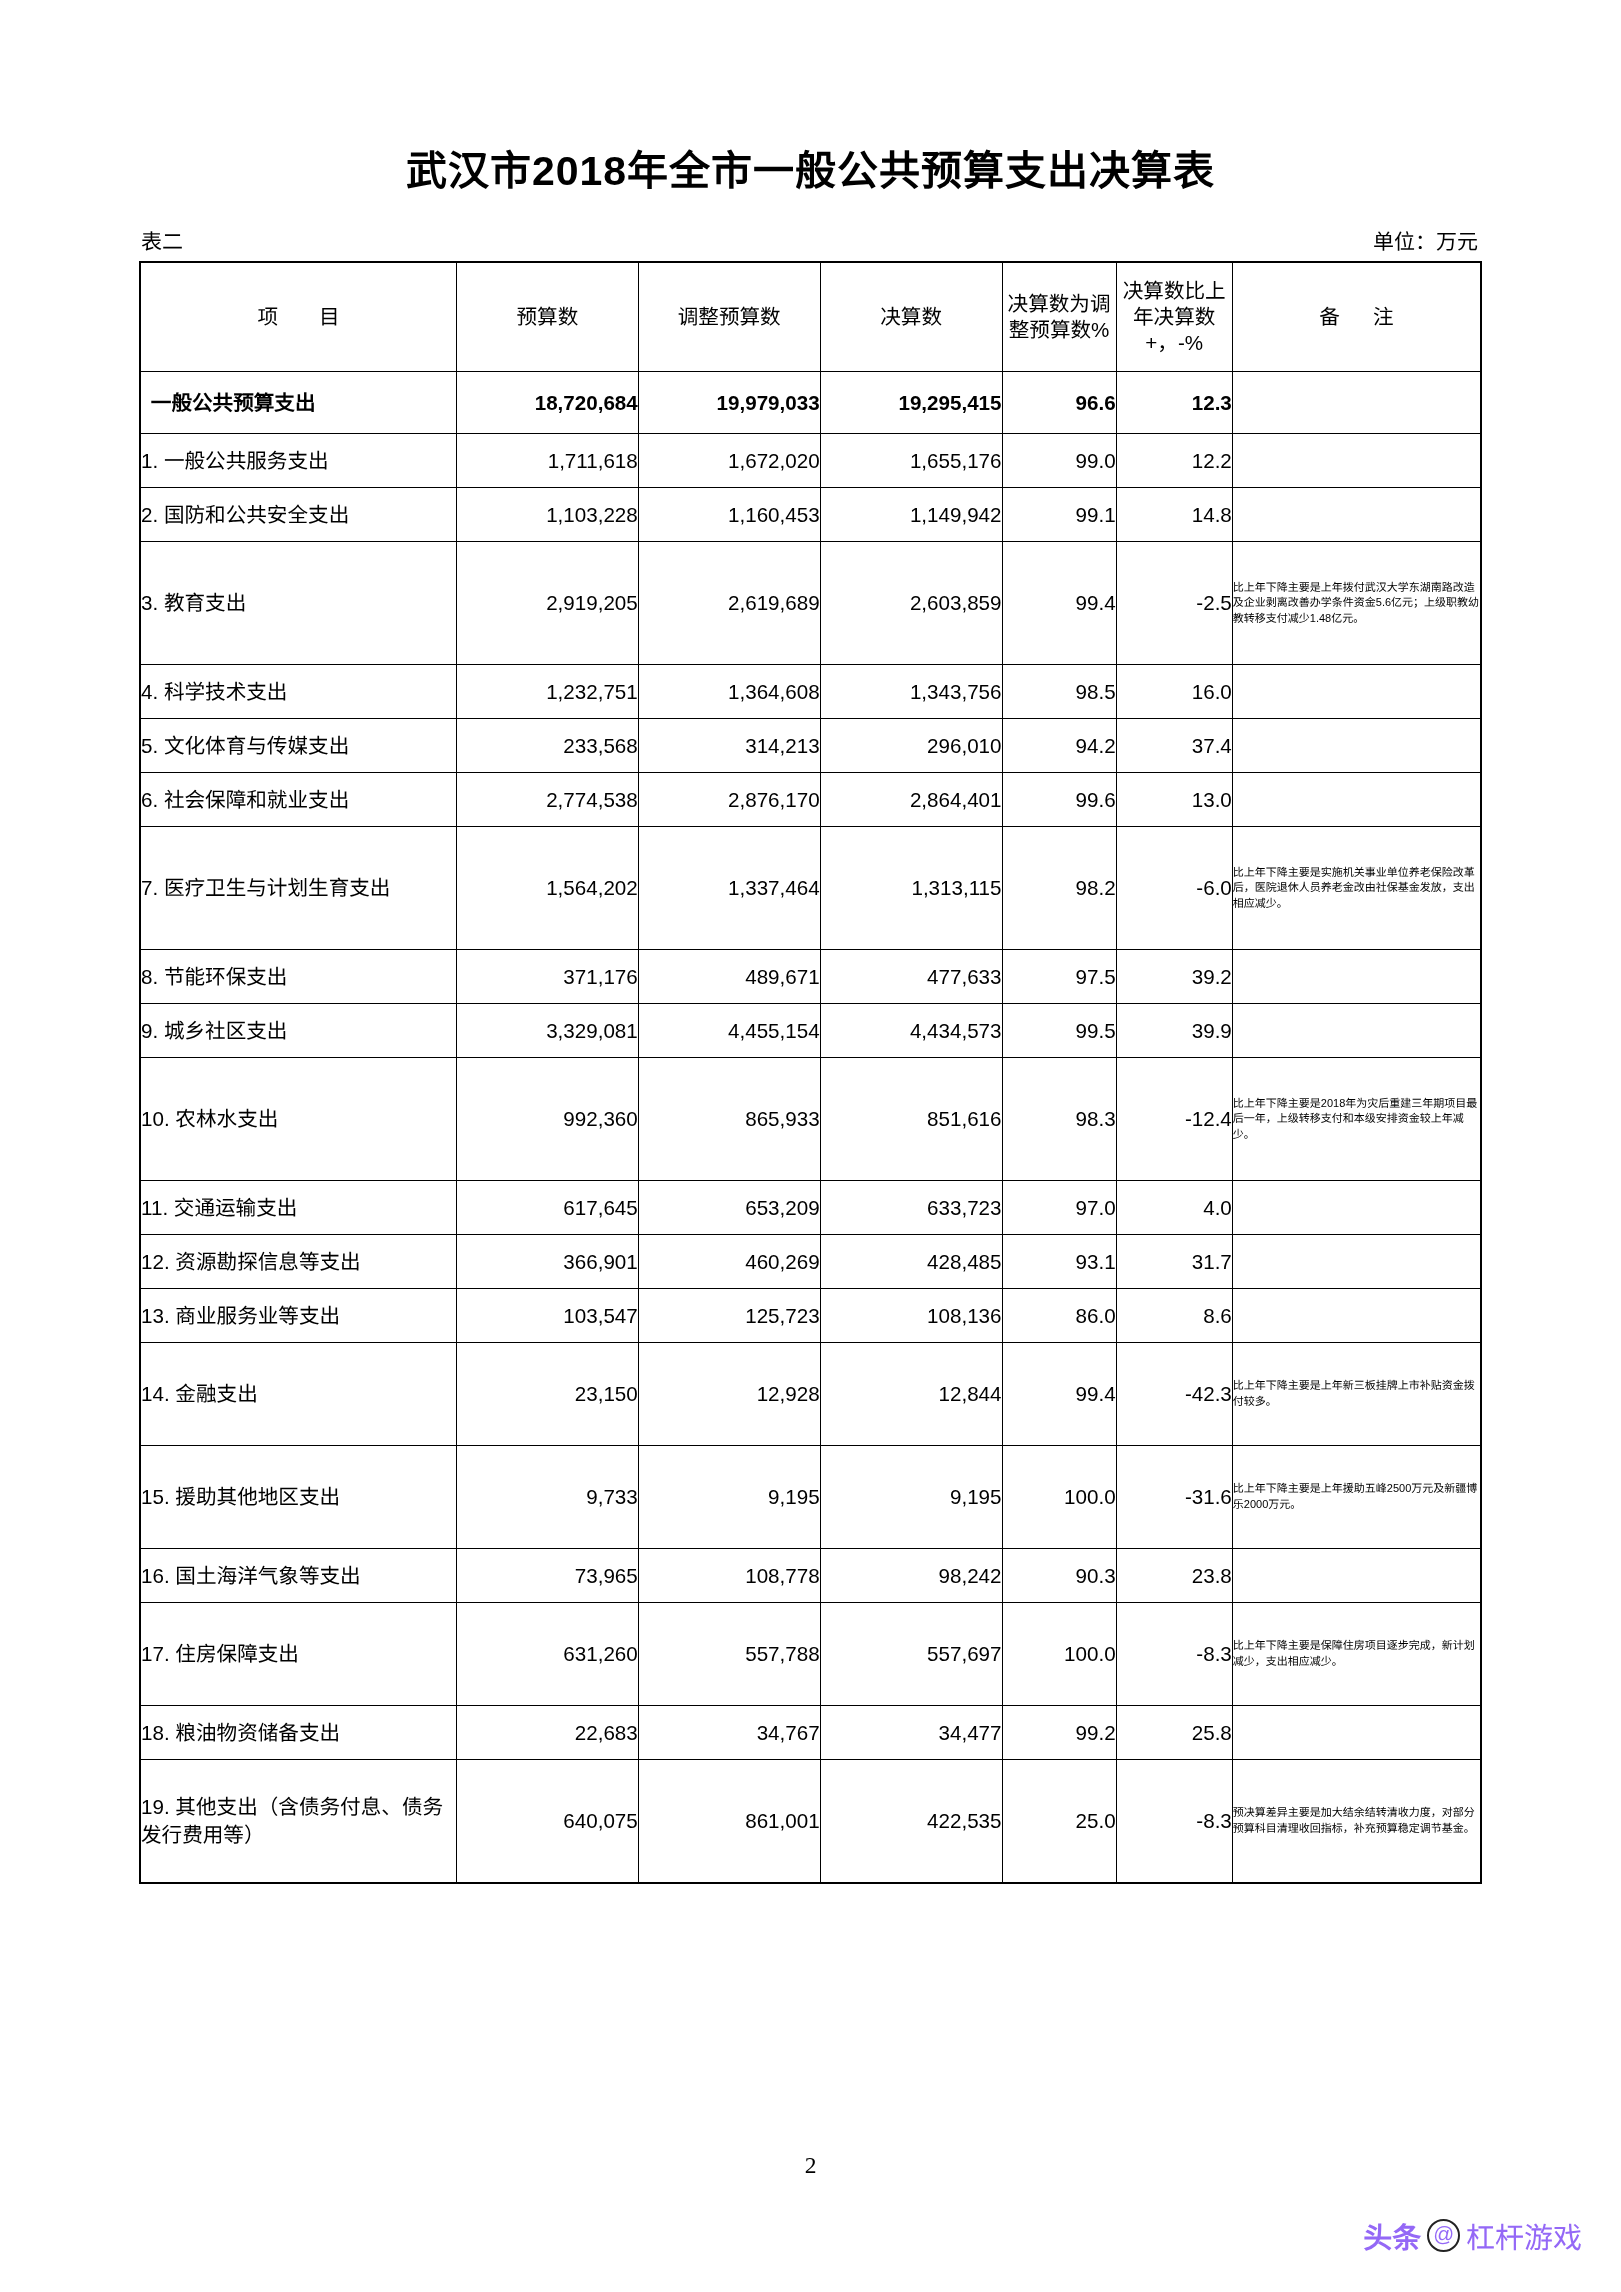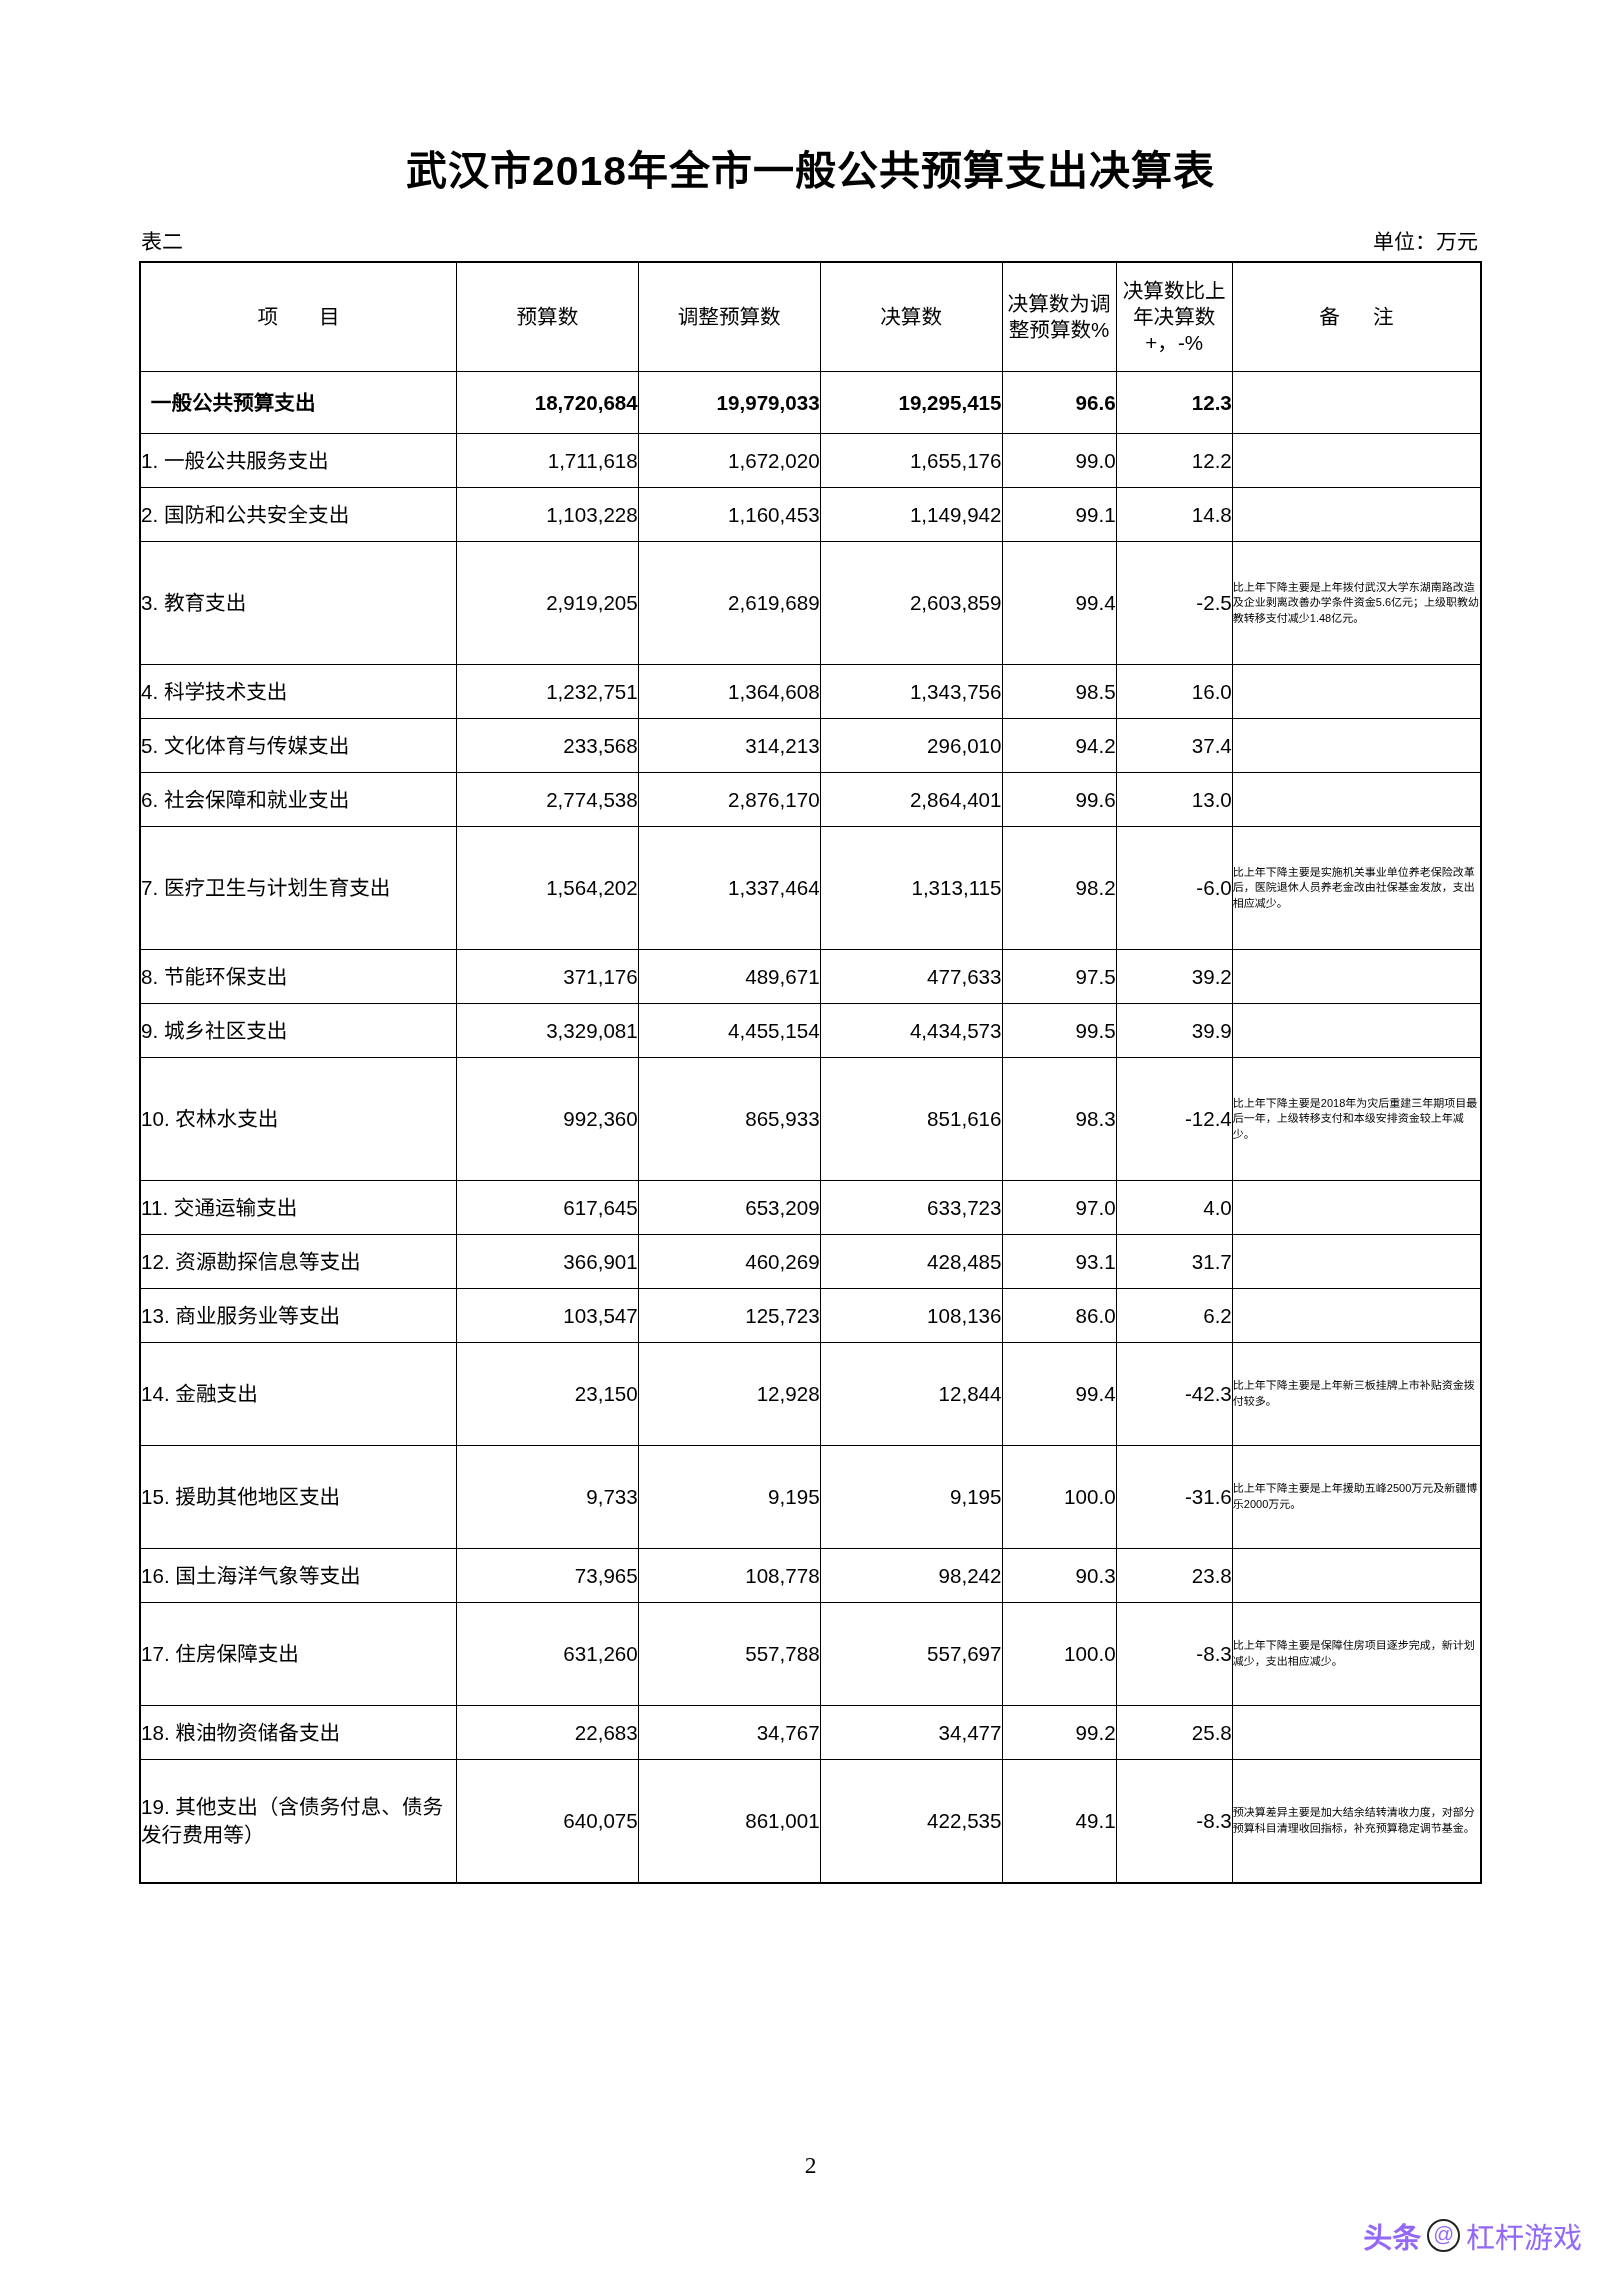--- a/index.html
+++ b/index.html
@@ -314,7 +314,7 @@
             <td class="num">125,723</td>
             <td class="num">108,136</td>
             <td class="num">86.0</td>
-            <td class="num">6.2</td>
+            <td class="num">8.6</td>
             <td class="note"></td>
           </tr>
           <tr class="h-big">

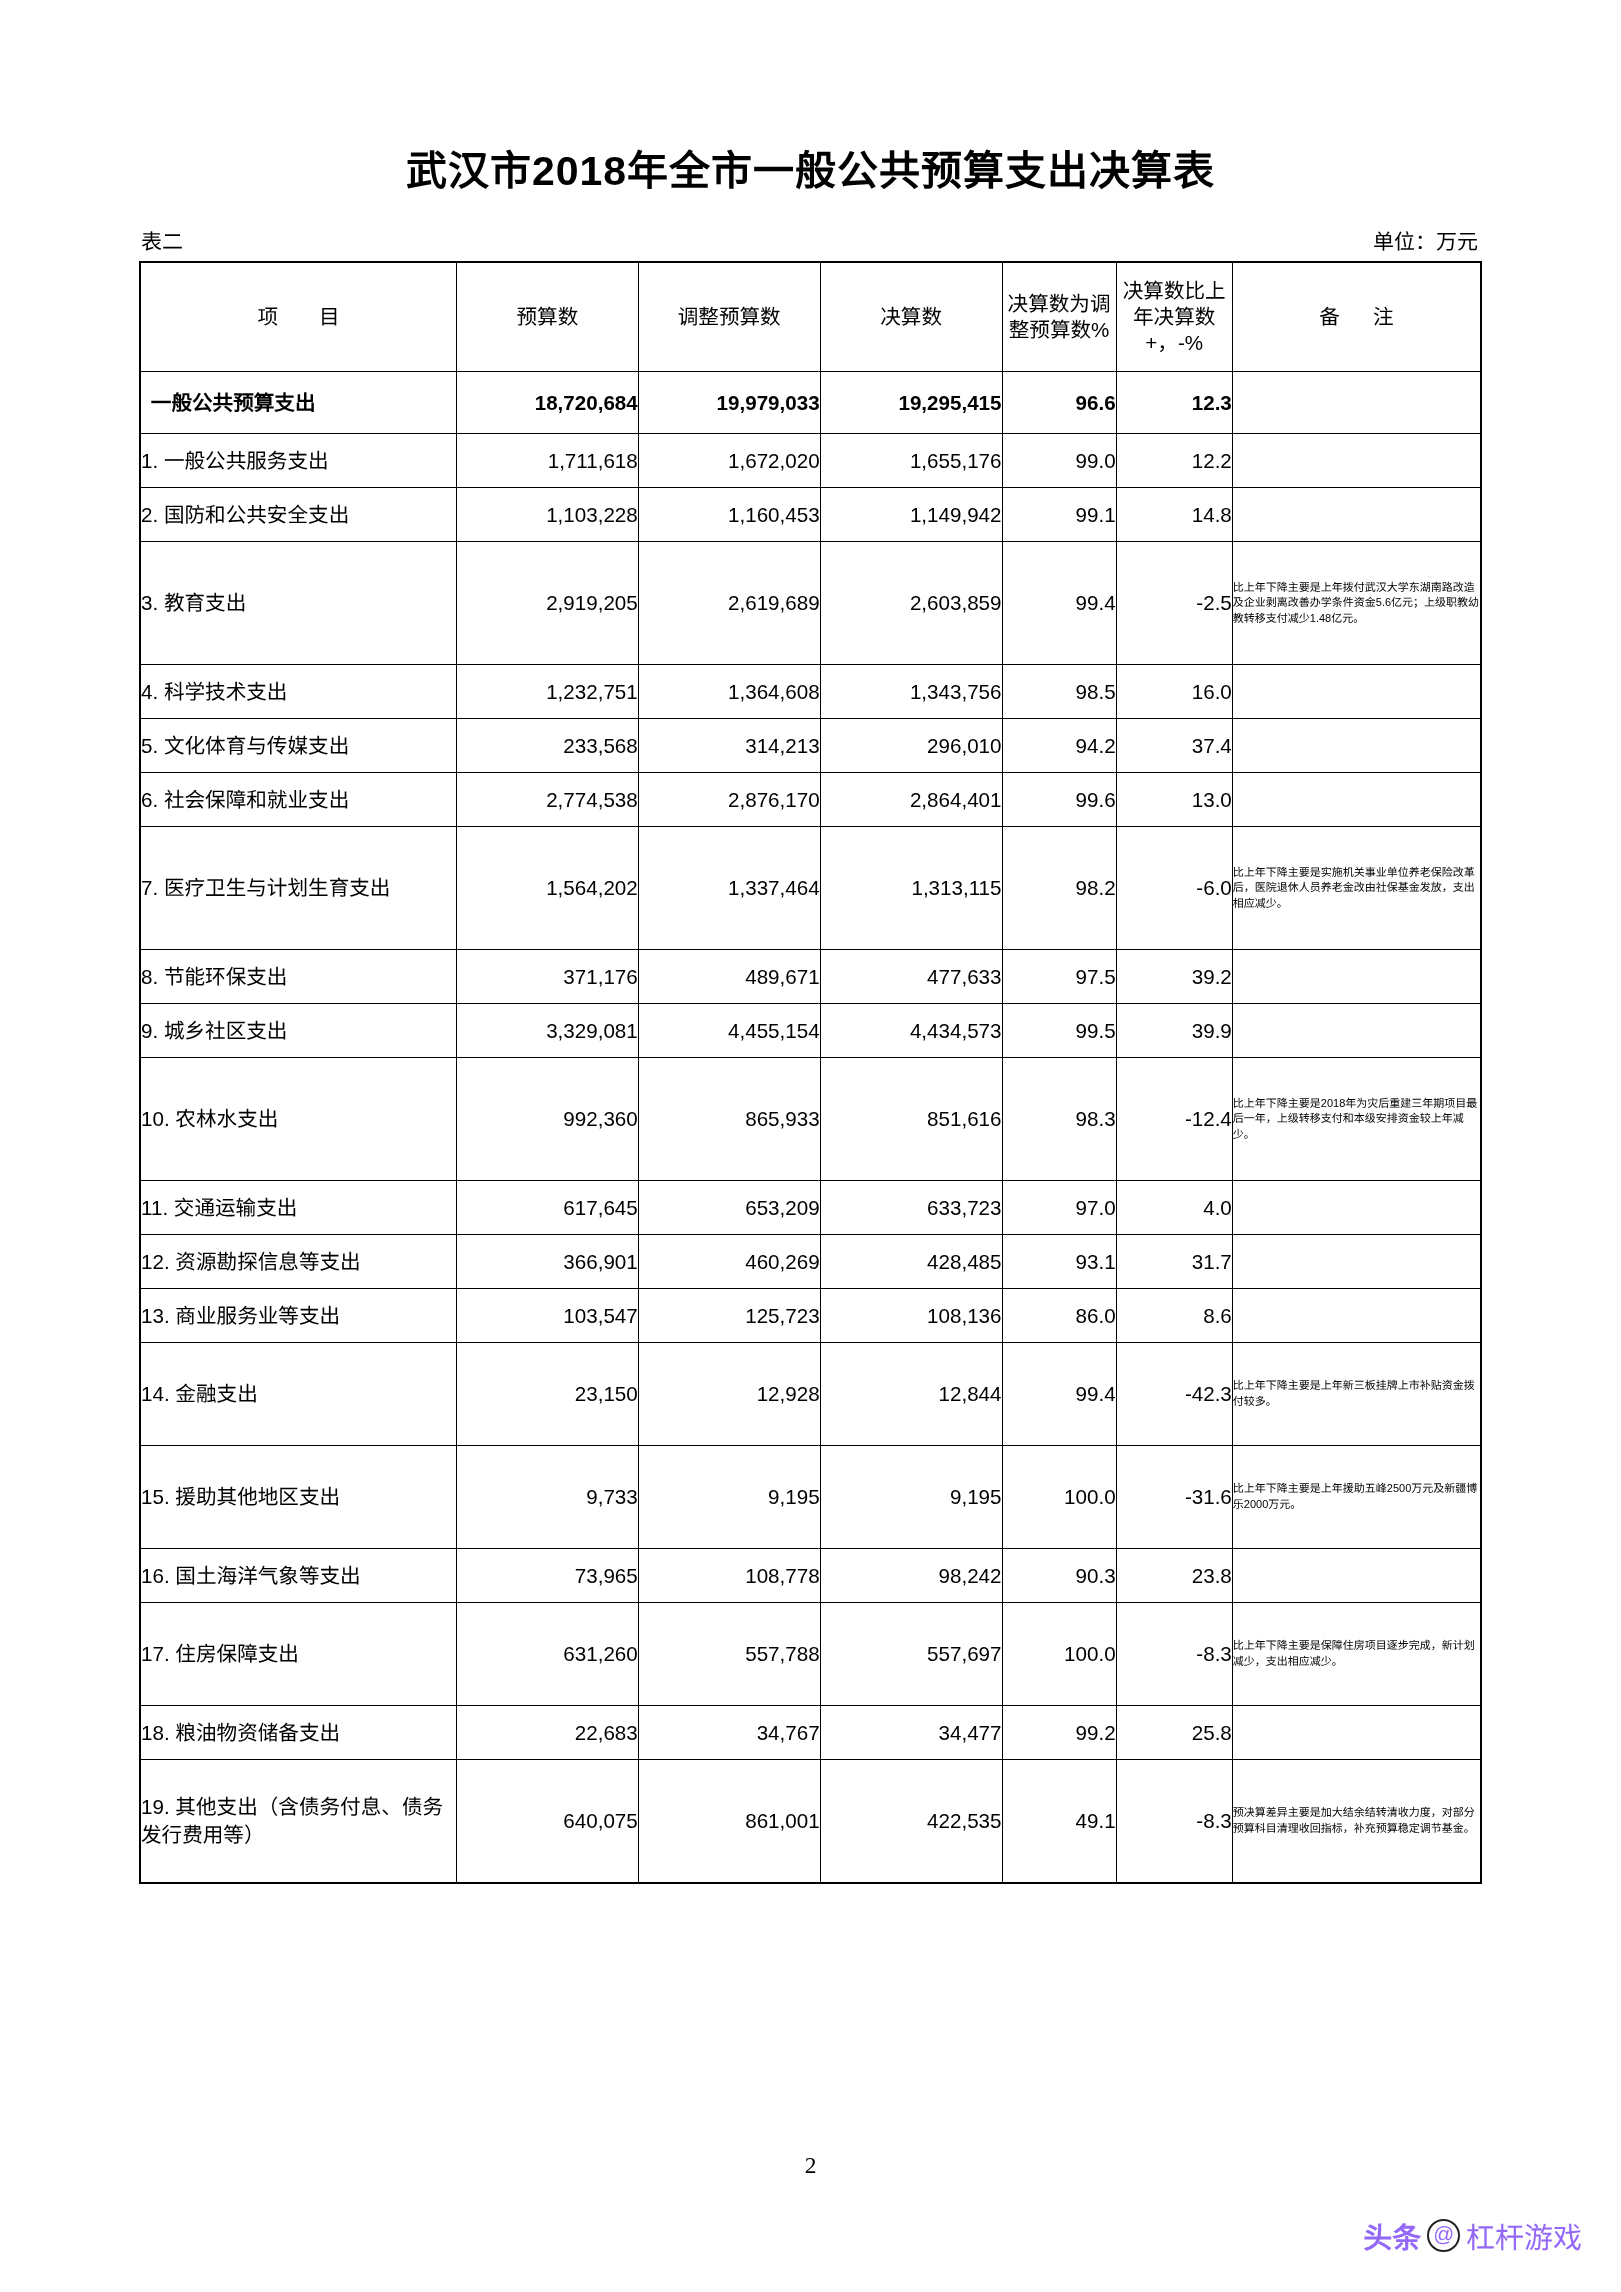--- a/index.html
+++ b/index.html
@@ -367,7 +367,7 @@
             <td class="num">640,075</td>
             <td class="num">861,001</td>
             <td class="num">422,535</td>
-            <td class="num">49.1</td>
+            <td class="num">25.0</td>
             <td class="num">-8.3</td>
             <td class="note">预决算差异主要是加大结余结转清收力度，对部分预算科目清理收回指标，补充预算稳定调节基金。</td>
           </tr>

